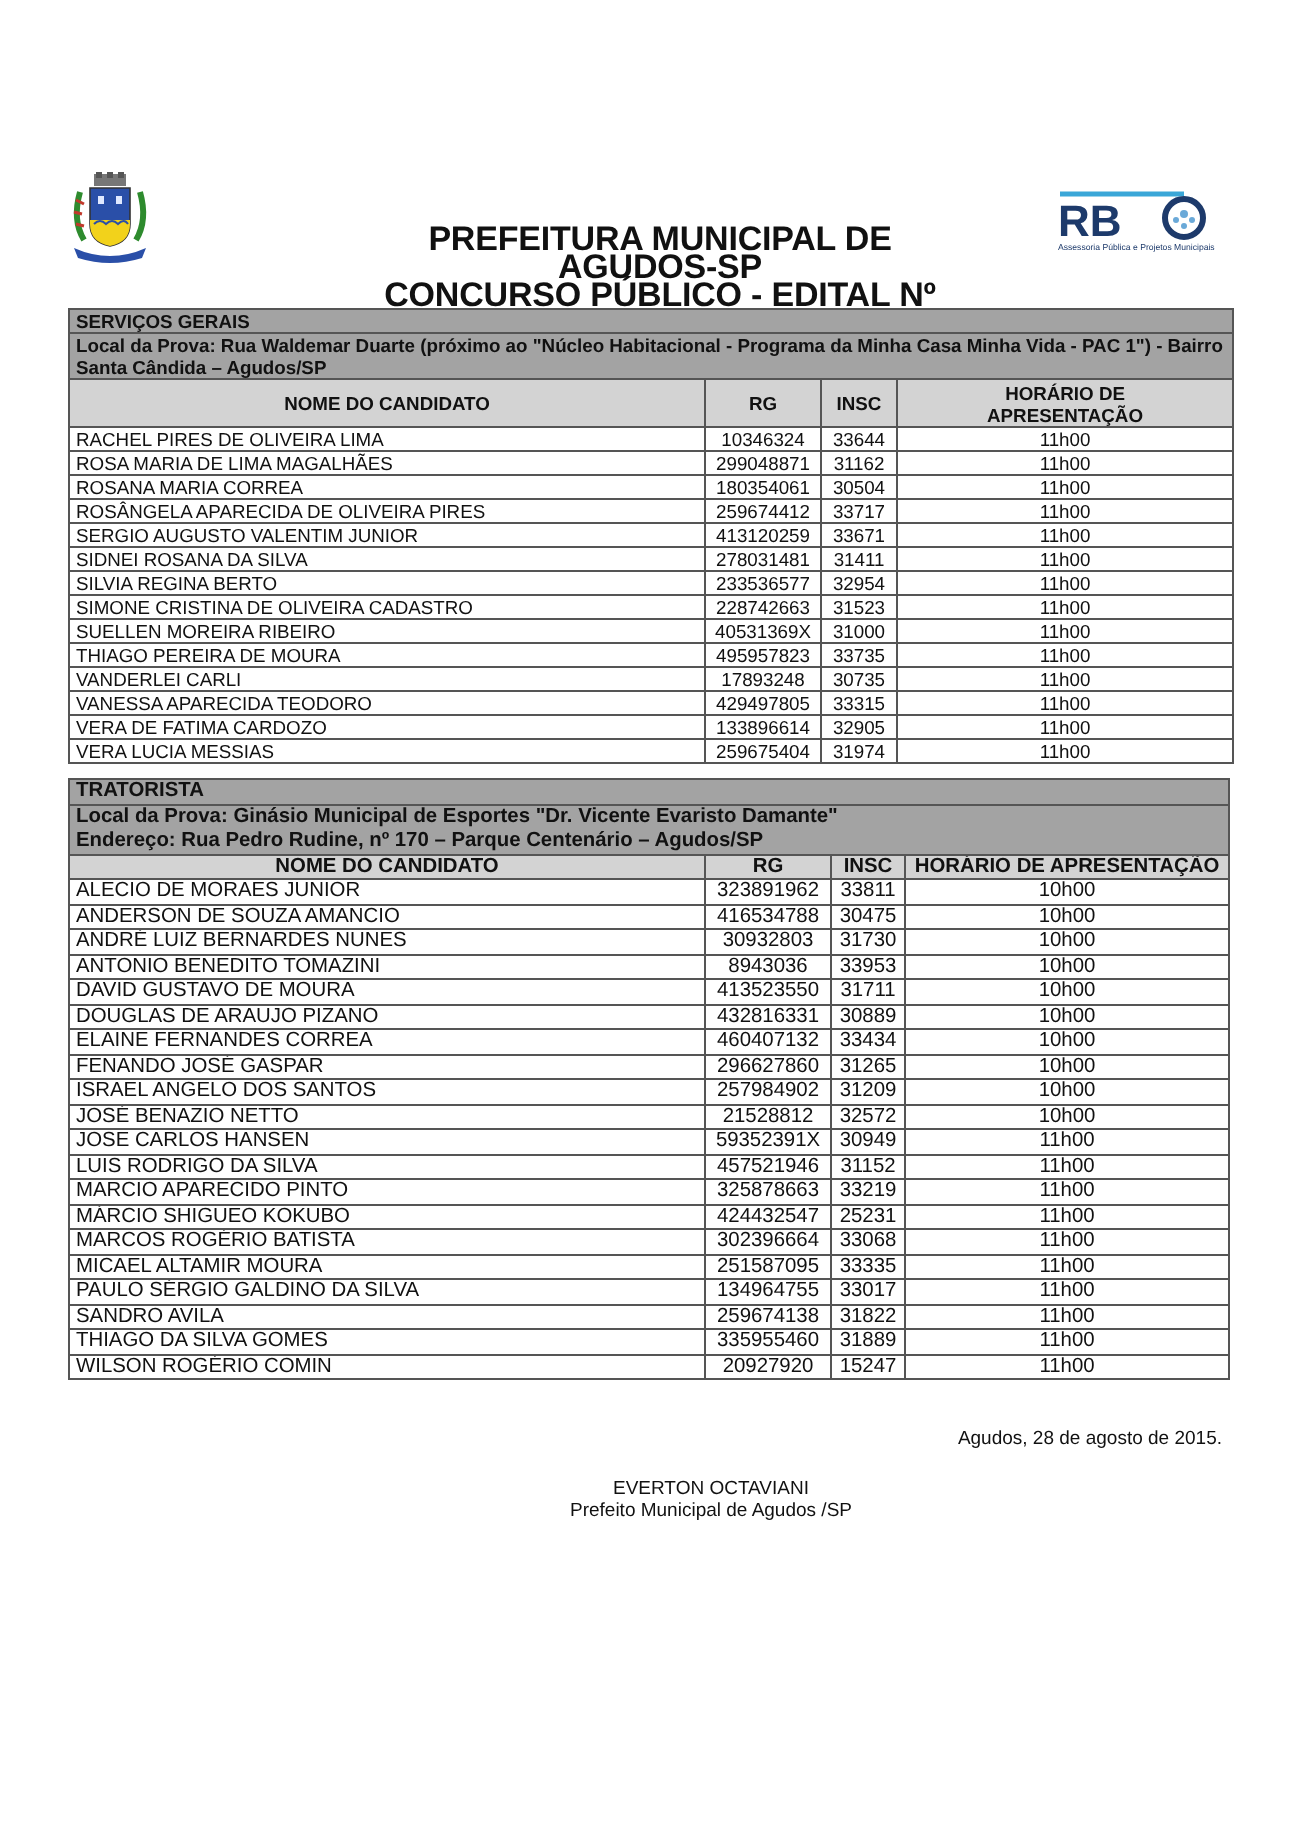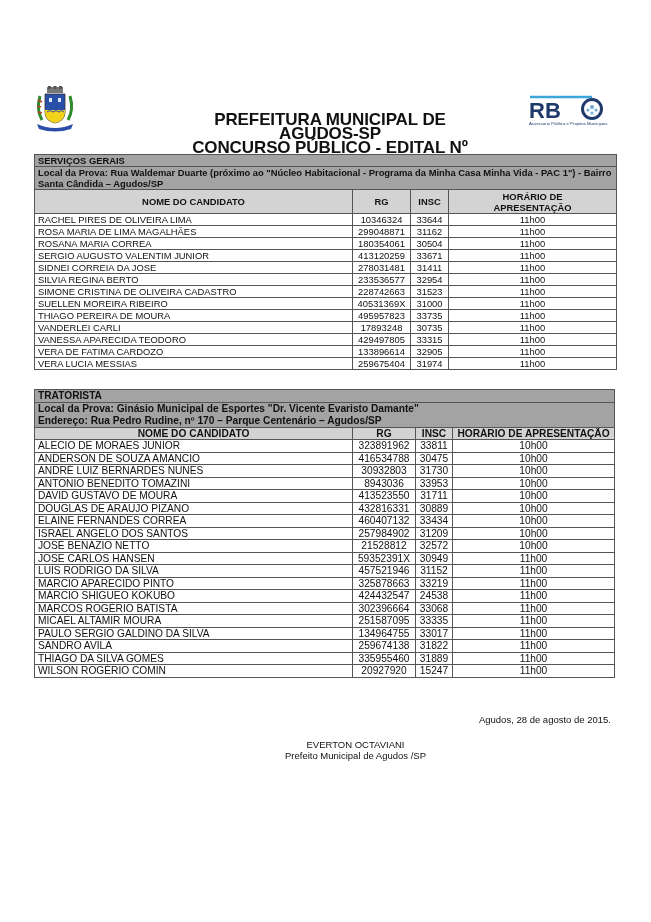--- a/index.html
+++ b/index.html
@@ -103,6 +103,12 @@
         <td class="c">11h00</td>
       </tr>
       <tr>
+        <td>ROSÂNGELA APARECIDA DE OLIVEIRA PIRES</td>
+        <td class="c">259674412</td>
+        <td class="c">33717</td>
+        <td class="c">11h00</td>
+      </tr>
+      <tr>
         <td>SERGIO AUGUSTO VALENTIM JUNIOR</td>
         <td class="c">413120259</td>
         <td class="c">33671</td>

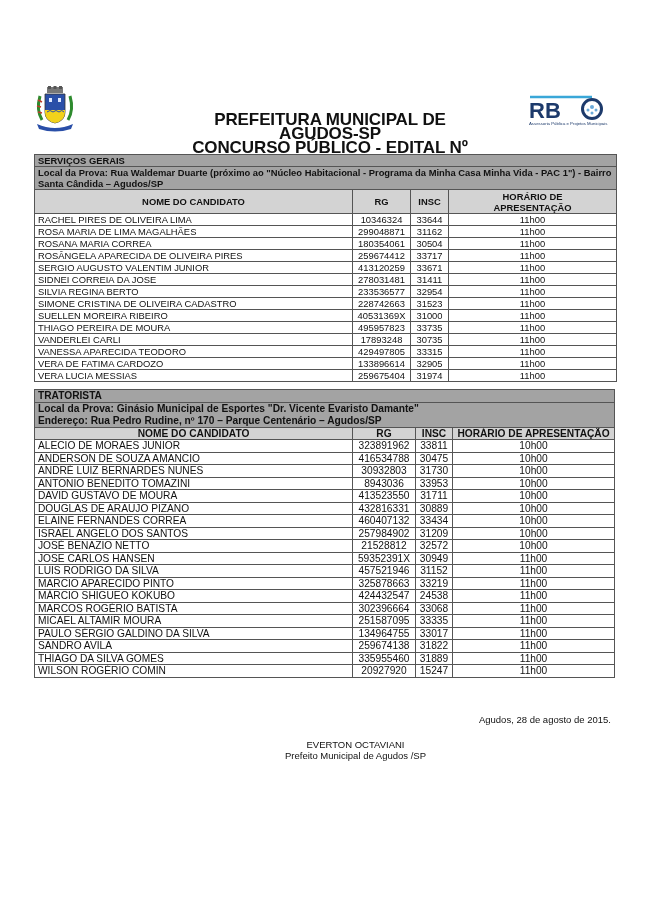--- a/index.html
+++ b/index.html
@@ -115,7 +115,7 @@
         <td class="c">11h00</td>
       </tr>
       <tr>
-        <td>SIDNEI CORREIA DA JOSE</td>
+        <td>SIDNEI ROSANA DA SILVA</td>
         <td class="c">278031481</td>
         <td class="c">31411</td>
         <td class="c">11h00</td>

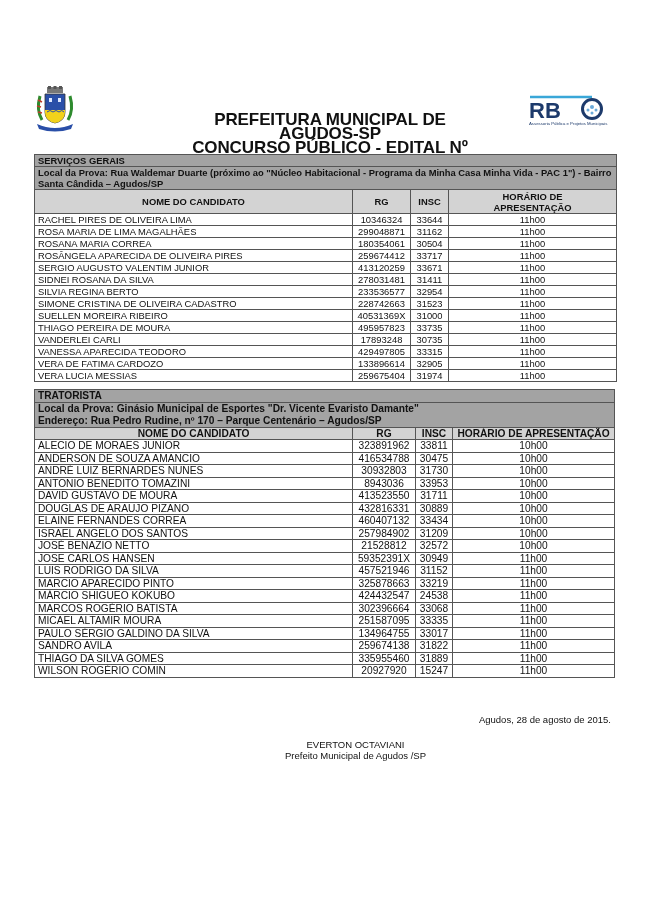--- a/index.html
+++ b/index.html
@@ -234,6 +234,12 @@
         <td class="c">10h00</td>
       </tr>
       <tr>
+        <td>FENANDO JOSÉ GASPAR</td>
+        <td class="c">296627860</td>
+        <td class="c">31265</td>
+        <td class="c">10h00</td>
+      </tr>
+      <tr>
         <td>ISRAEL ANGELO DOS SANTOS</td>
         <td class="c">257984902</td>
         <td class="c">31209</td>

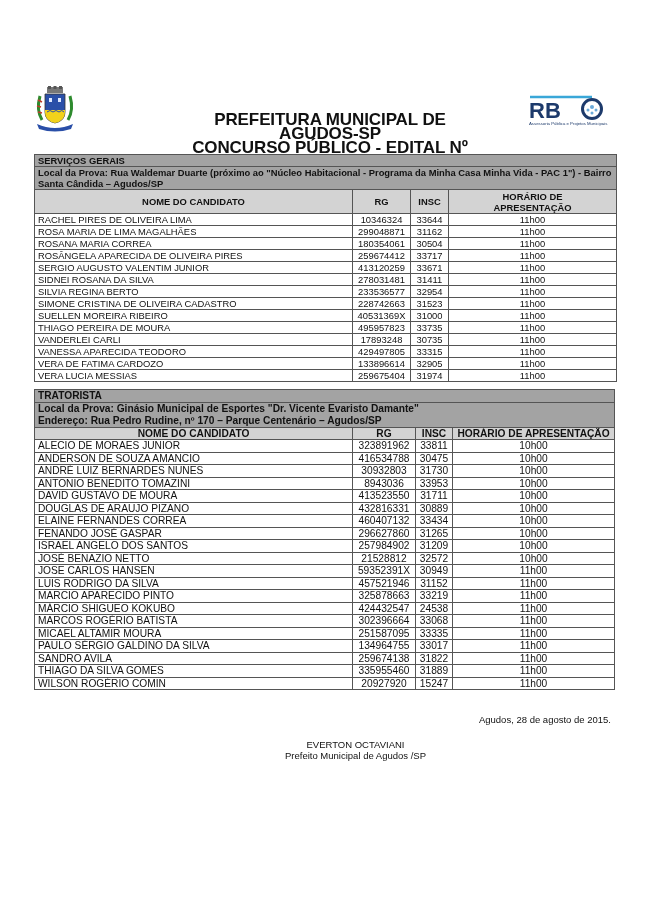--- a/index.html
+++ b/index.html
@@ -272,7 +272,7 @@
       <tr>
         <td>MÁRCIO SHIGUEO KOKUBO</td>
         <td class="c">424432547</td>
-        <td class="c">24538</td>
+        <td class="c">25231</td>
         <td class="c">11h00</td>
       </tr>
       <tr>

